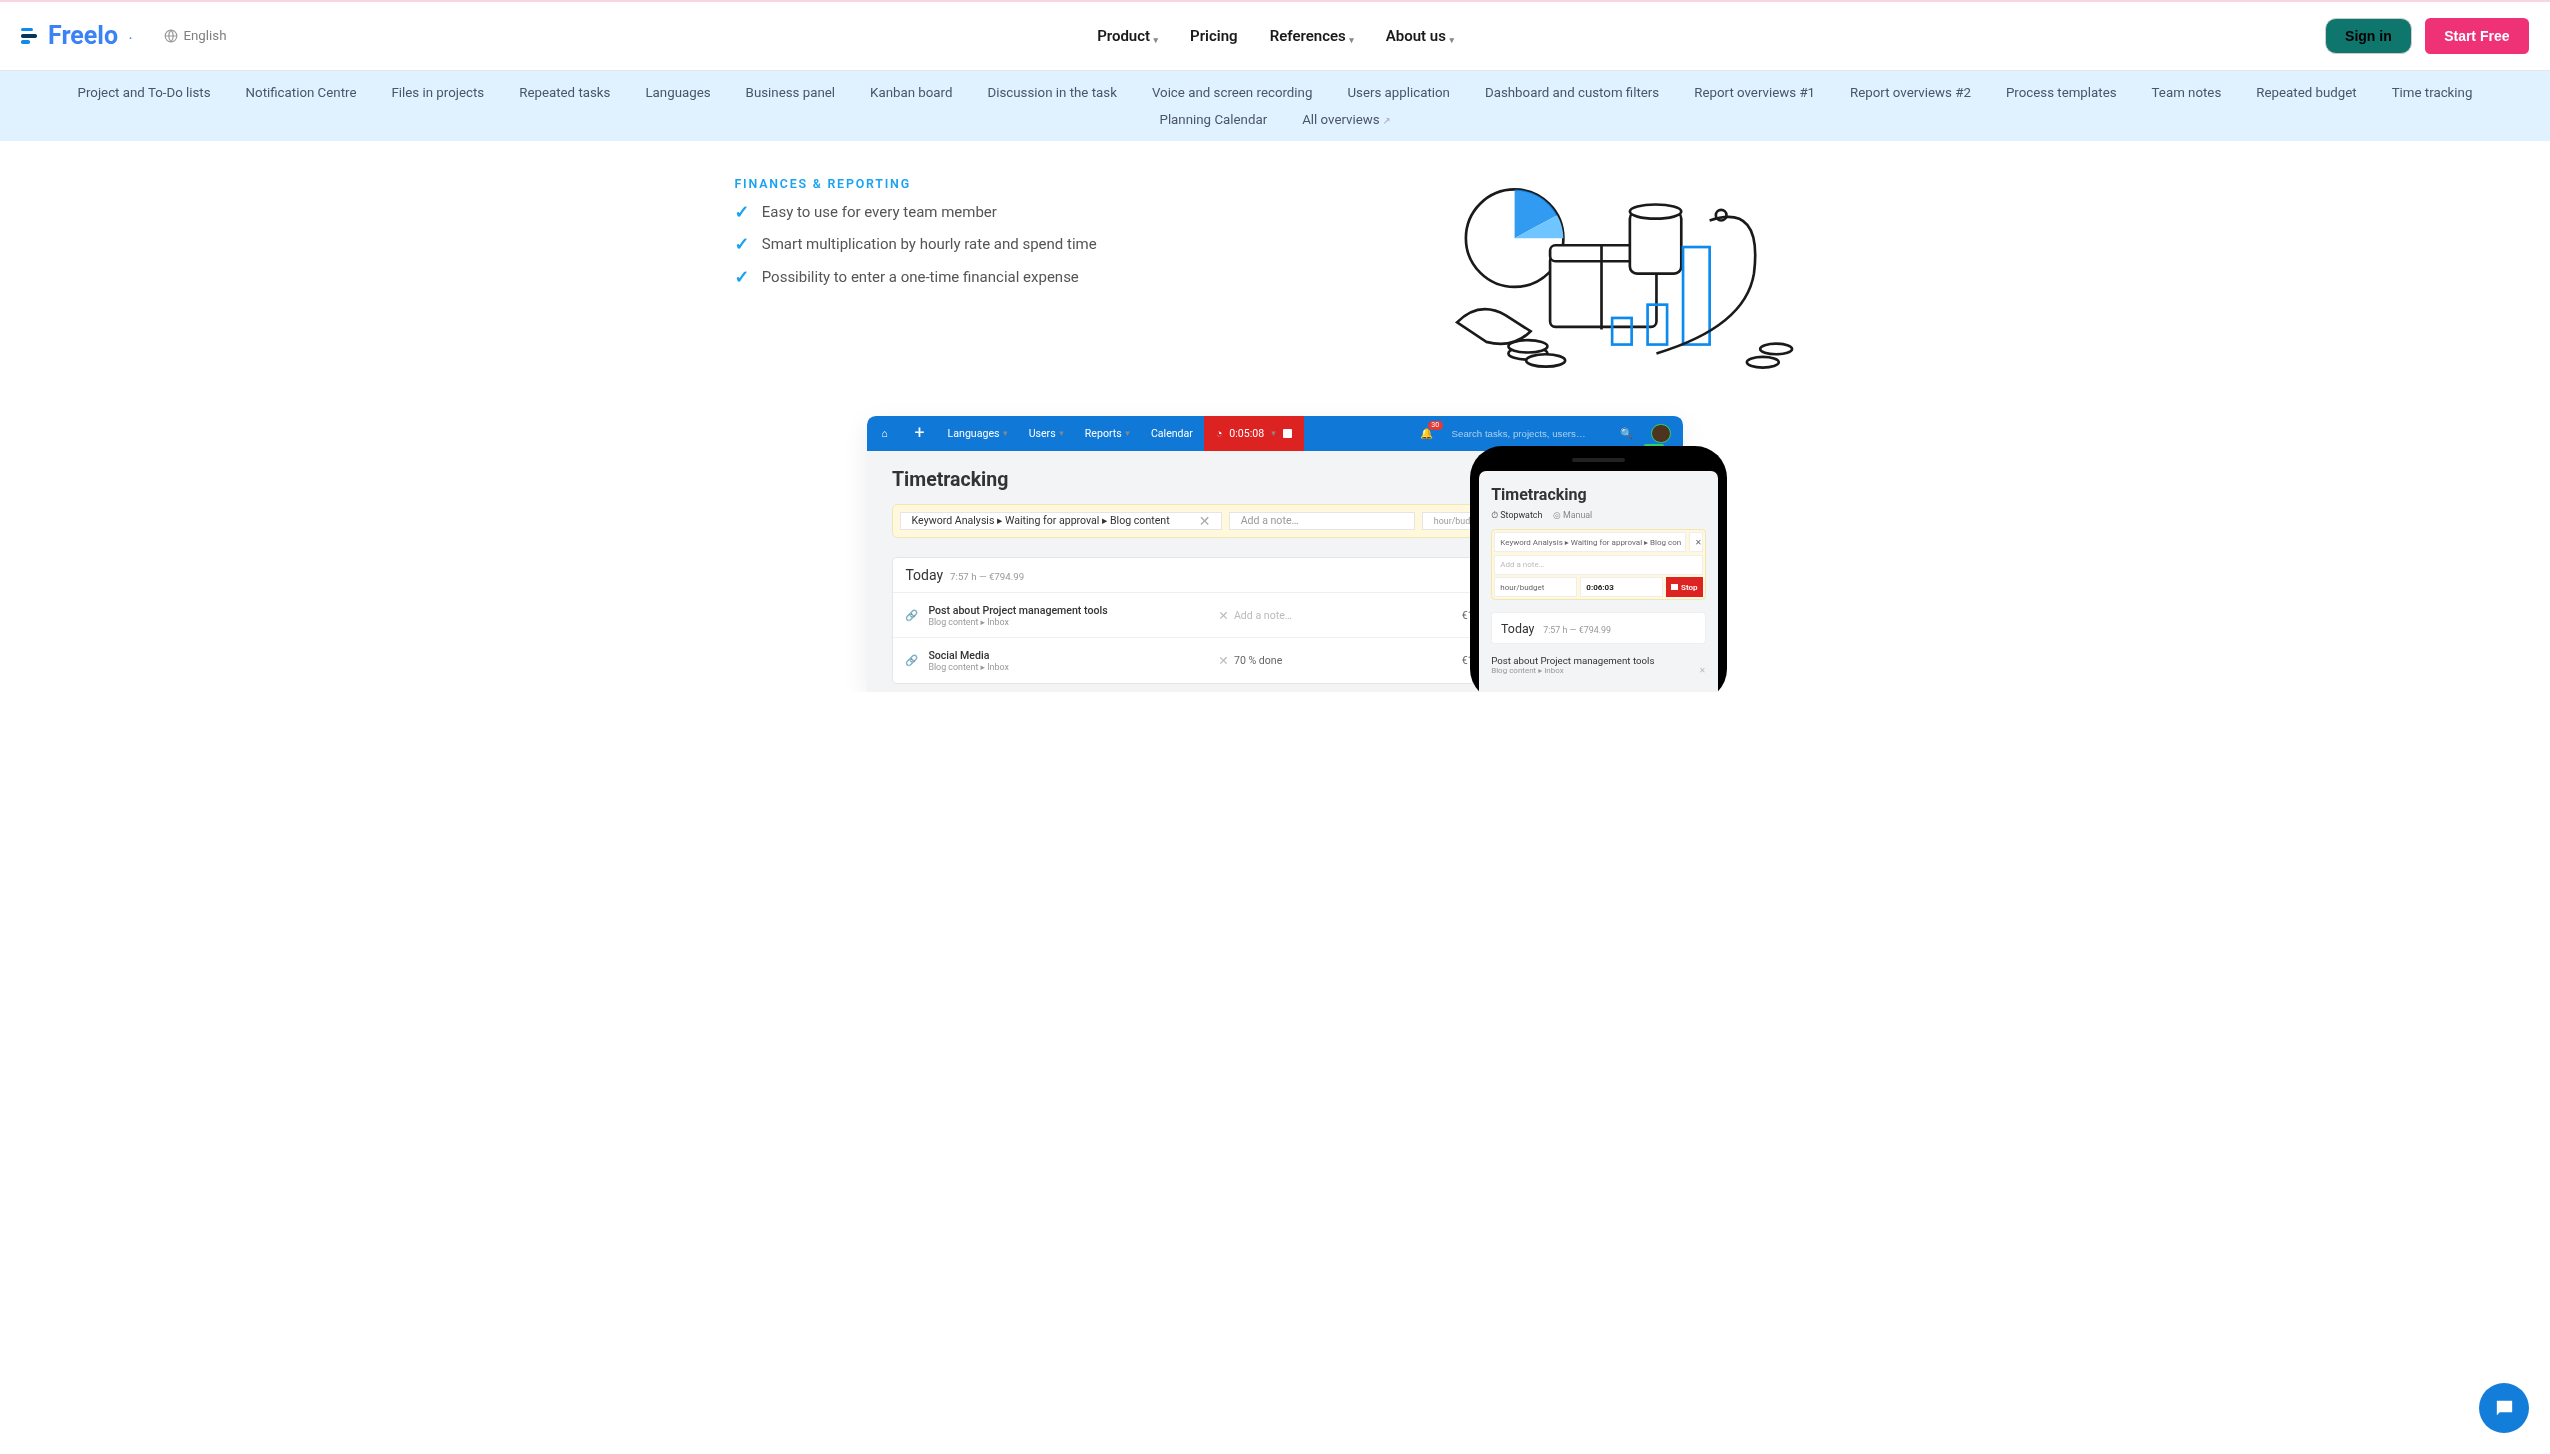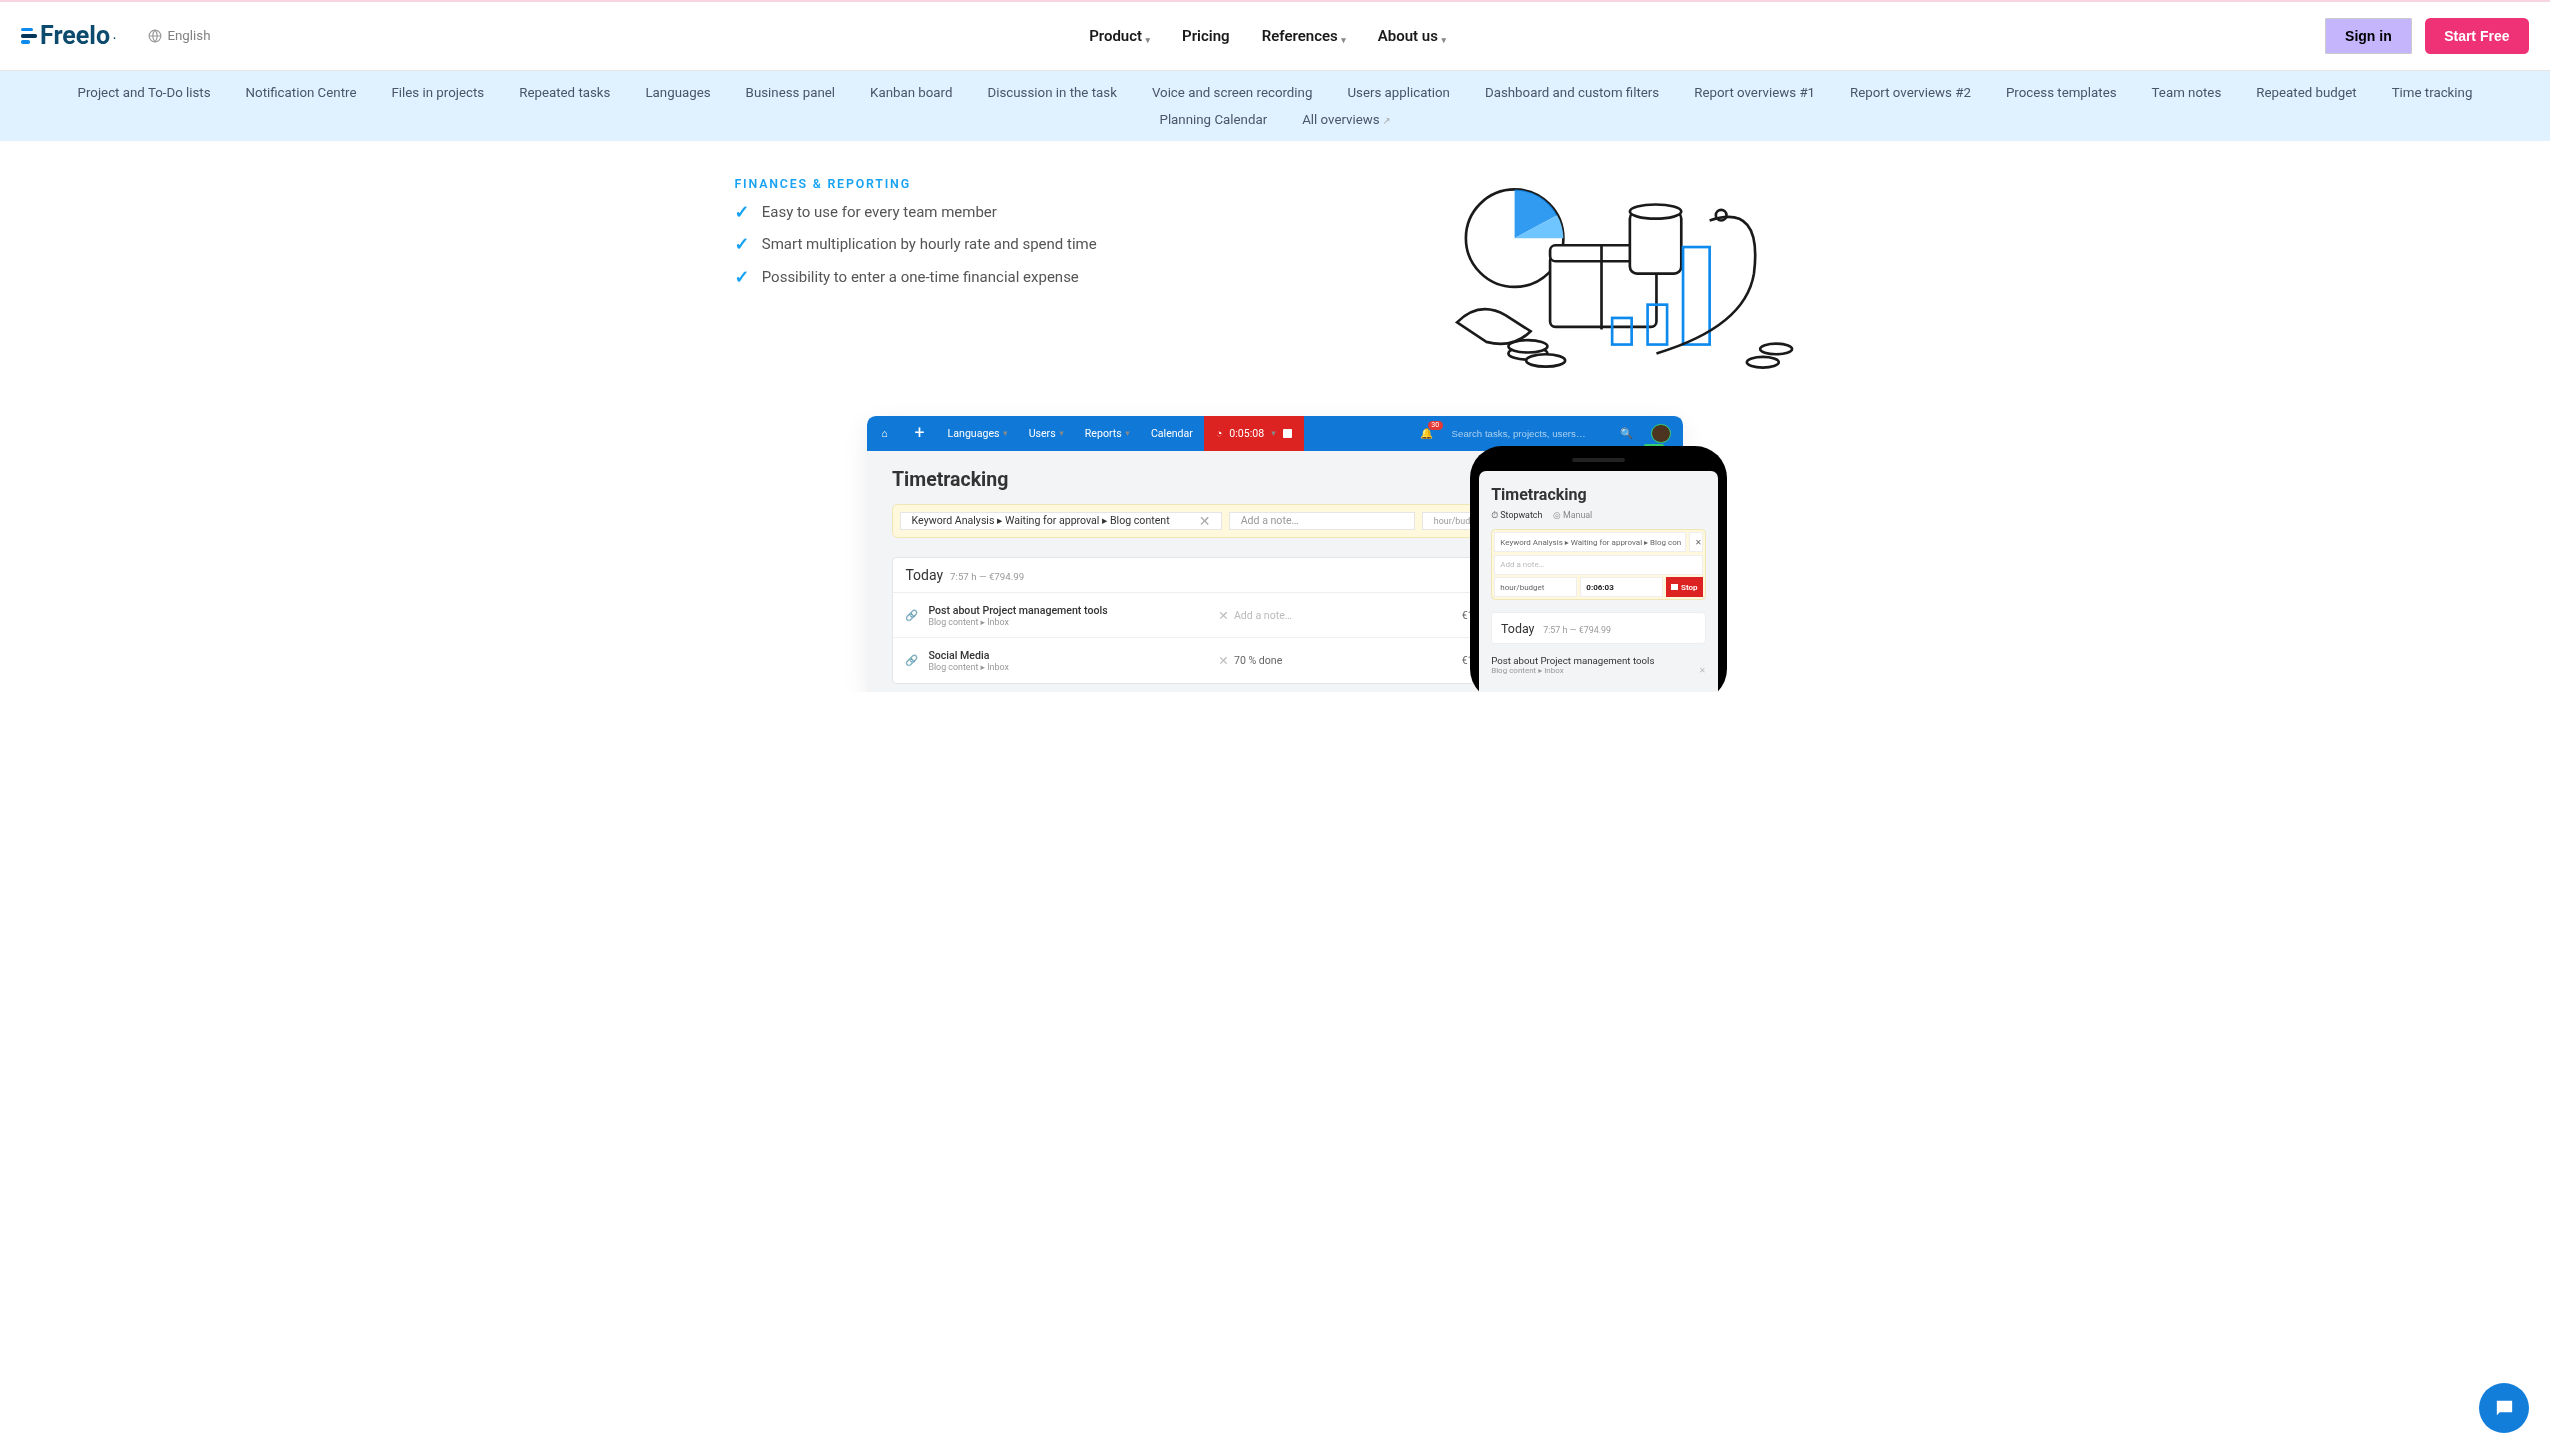--- a/index.html
+++ b/index.html
@@ -8,7 +8,7 @@
     
     .topbar { border-top: 2.7px solid #f7d6e0; border-bottom: 0.9px solid #e5e5e5; padding: 16px 21px; display: flex; align-items: center; justify-content: space-between; }
     .topbar-left { display: flex; align-items: center; gap: 32px; }
-    .logo { display: flex; align-items: center; gap: 3px; font-size: 25px; font-weight: 700; color: #0c4a6e; }
+    .logo { display: flex; align-items: center; gap: 11px; font-size: 25px; font-weight: 700; color: #3b82f6; }
     .logo-bars { display: inline-flex; flex-direction: column; gap: 2.7px; }
     .logo-bars span { display: block; width: 16px; height: 3.5px; border-radius: 1.8px; }
     .logo-bars span:nth-child(1){ background:#0d8aee; width:12.4px;}

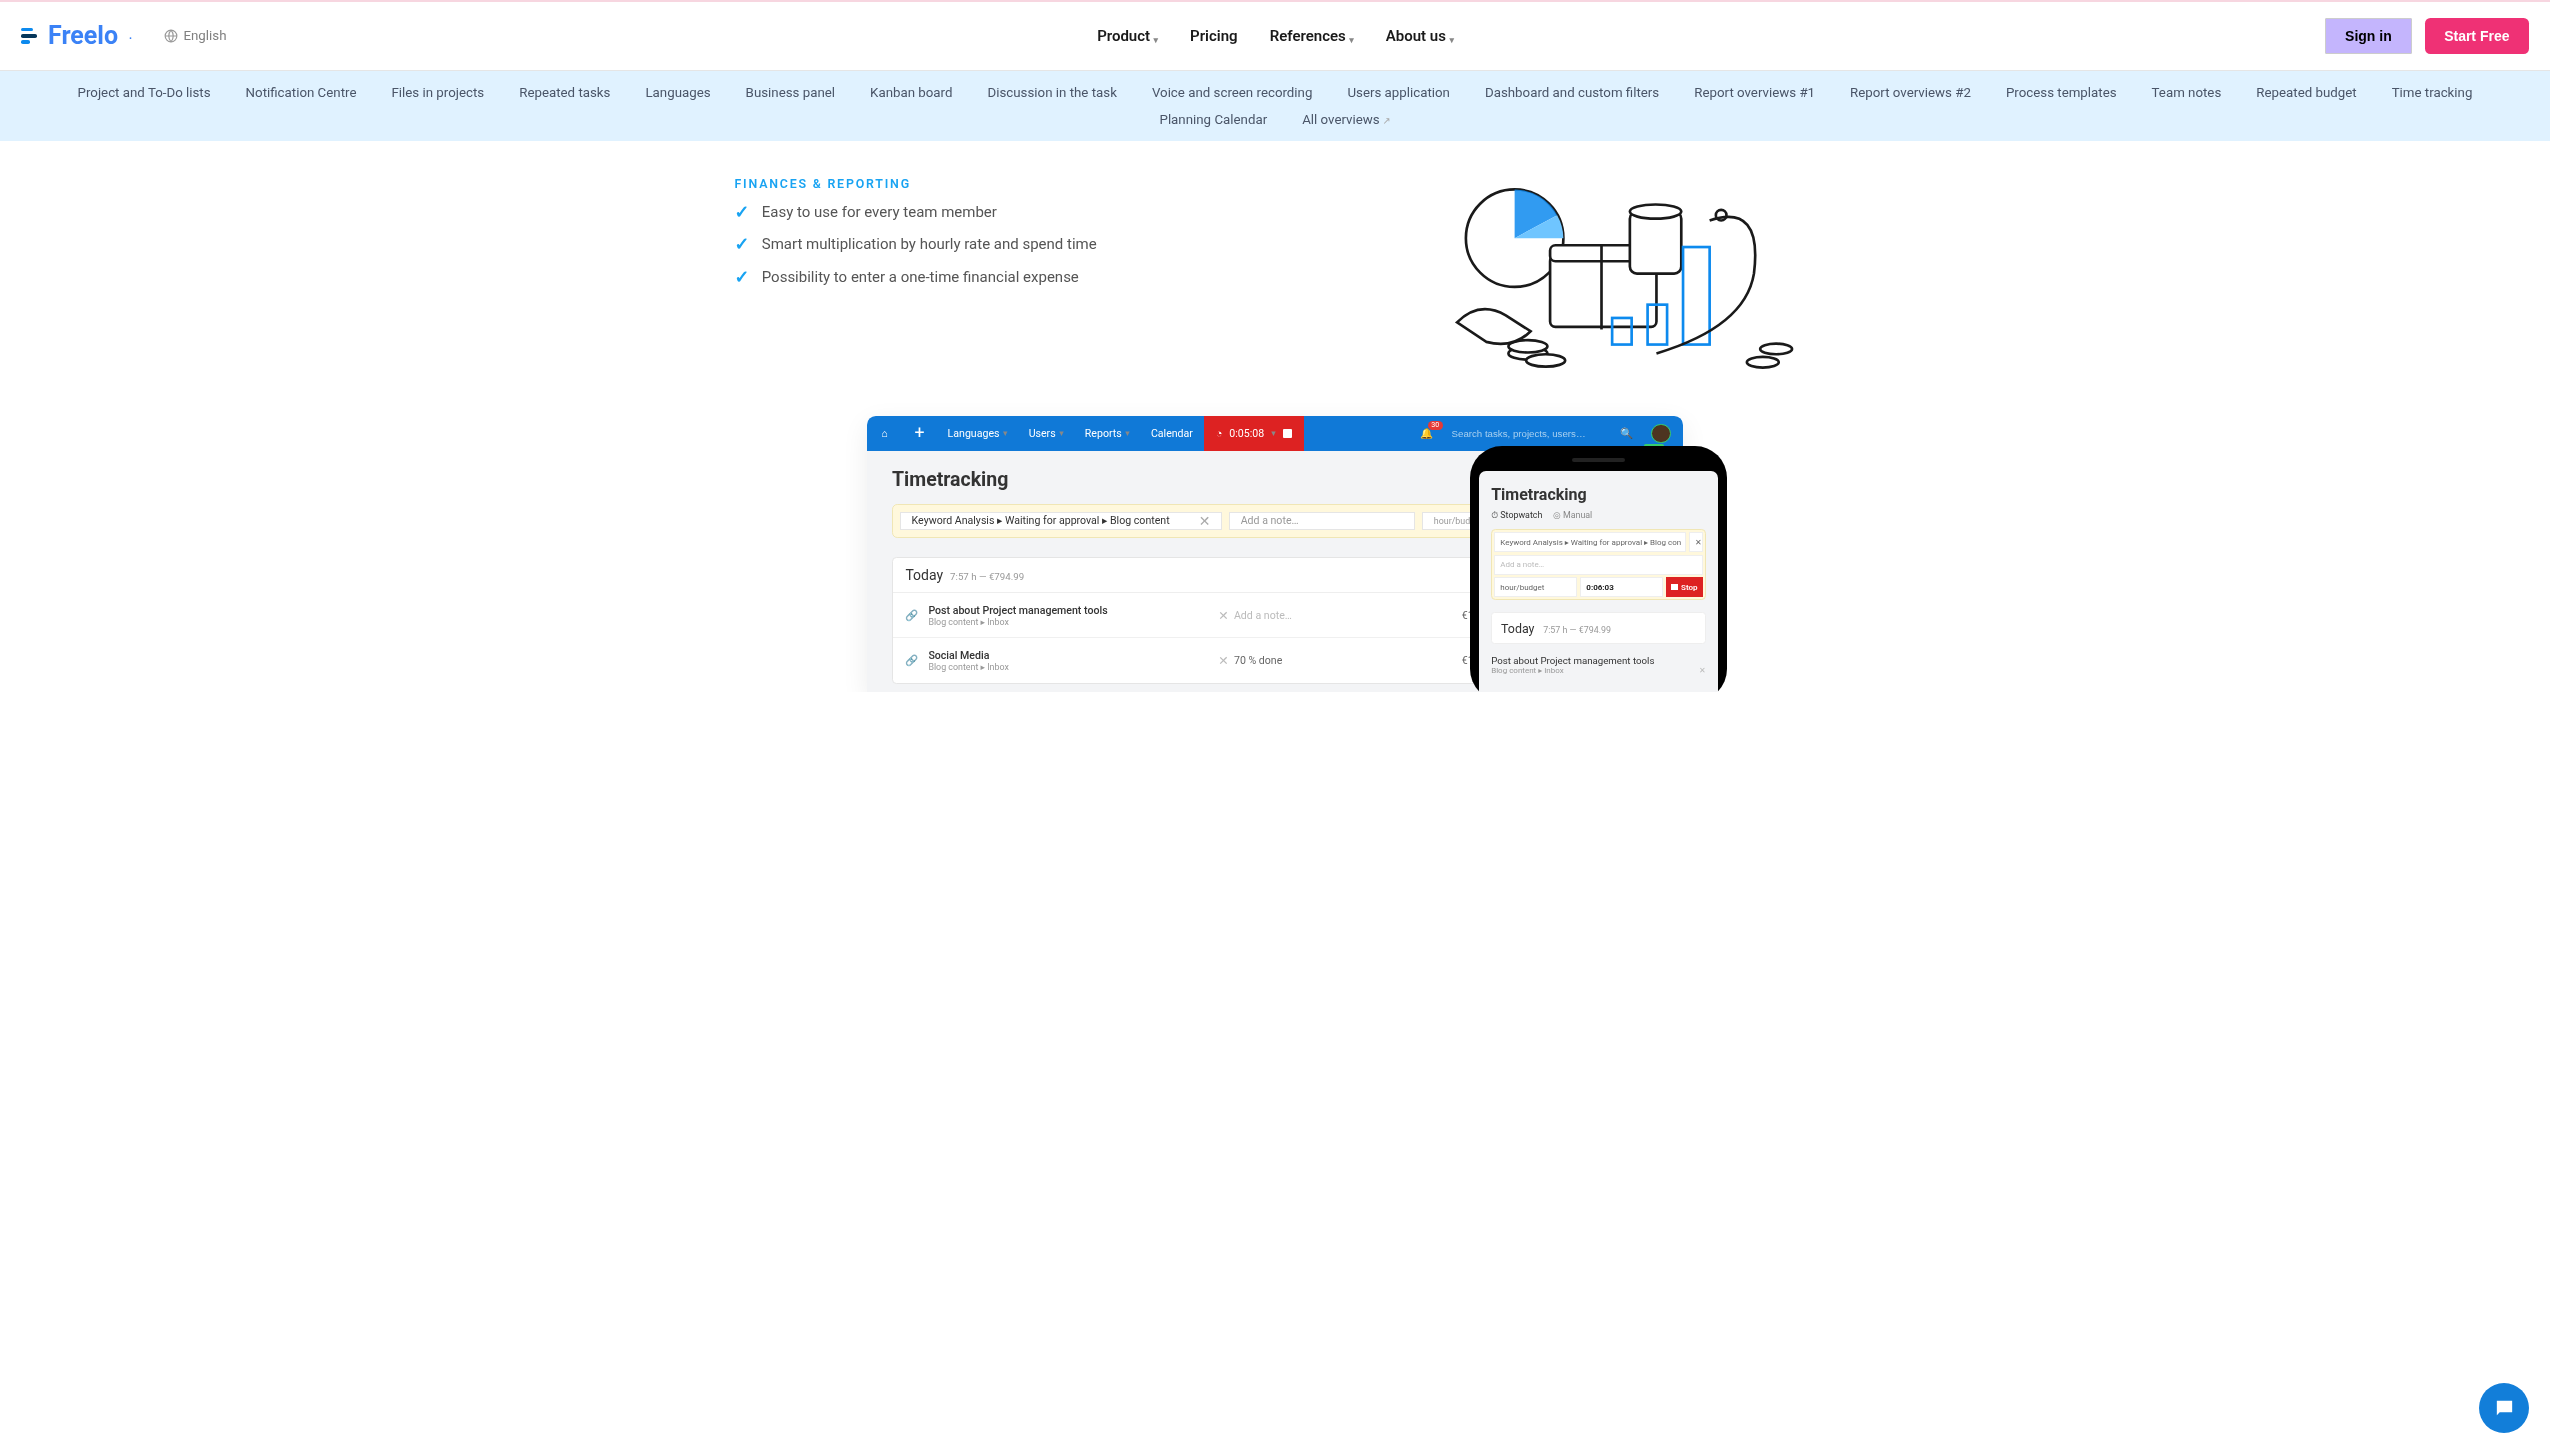--- a/index.html
+++ b/index.html
@@ -20,7 +20,7 @@
     .nav-center a { color: #1a1a1a; text-decoration: none; font-weight: 600; font-size: 15px; display: flex; align-items: flex-end; gap:3.5px;}
     .chev { font-size: 8.9px; color: #888;}
     .topbar-right { display: flex; gap: 12.4px; }
-    .btn-signin { border: 0.9px solid #ccc; background: #c4b5fd; padding: 8.9px 19.5px; border-radius: 1px; font-weight: 600; font-size: 14px;}
+    .btn-signin { border: 0.9px solid #ccc; background: #0f766e; padding: 8.9px 19.5px; border-radius: 11px; font-weight: 600; font-size: 14px;}
     .btn-start { background: #ef3175; color: #fff; border: none; padding: 8.9px 19.5px; border-radius: 5.3px; font-weight: 700; font-size: 14px;}
 
     

